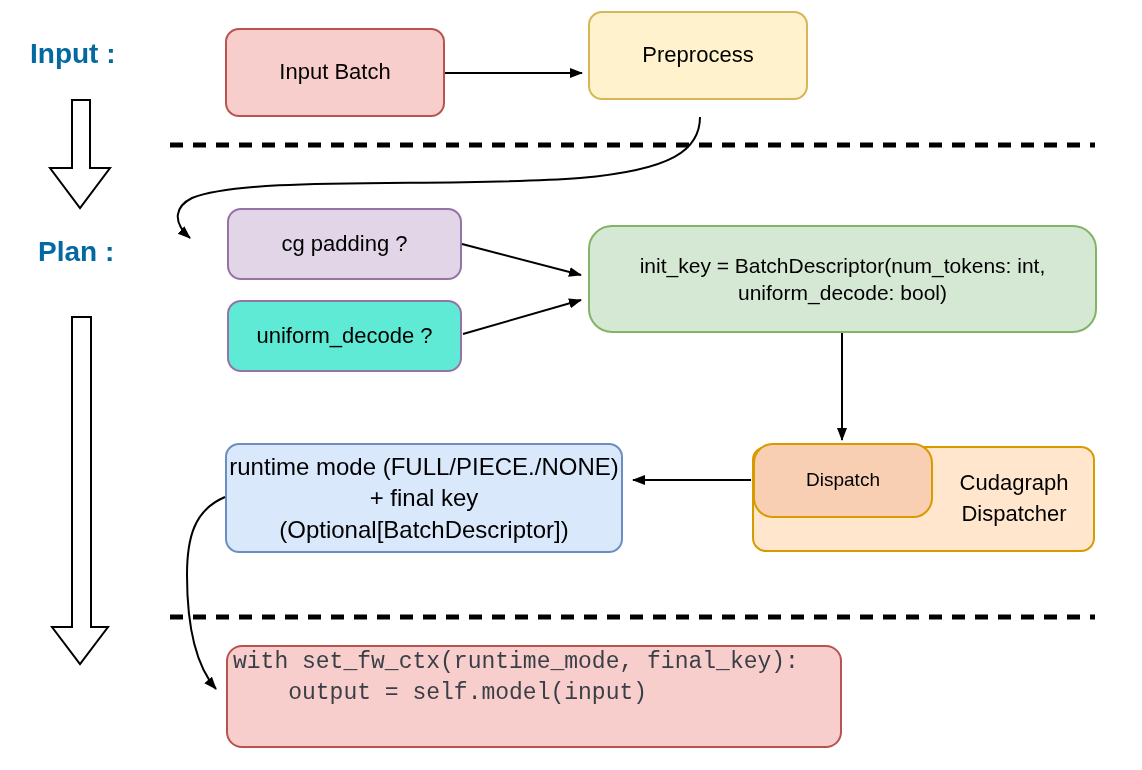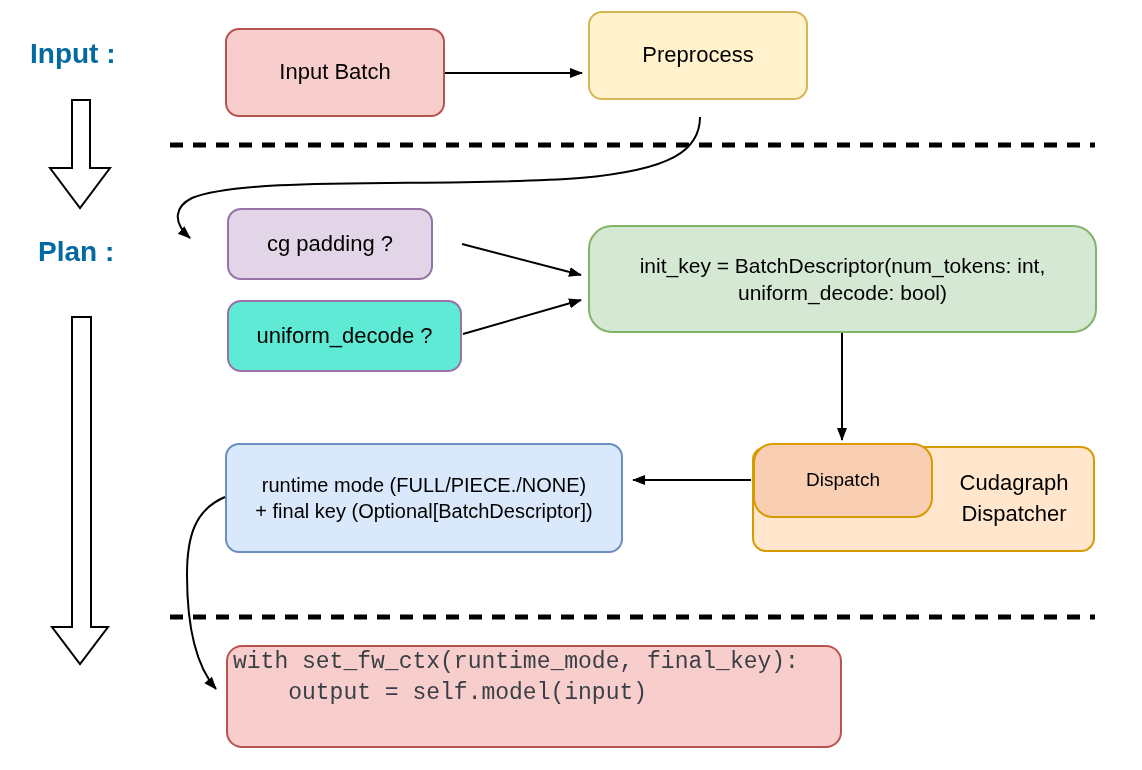--- a/index.html
+++ b/index.html
@@ -18,7 +18,7 @@
   }
   .node-input-batch{left:225px;top:28px;width:220px;height:89px;font-size:22px;}
   .node-preprocess{left:588px;top:11px;width:220px;height:89px;font-size:22px;}
-  .node-cg-padding{left:227px;top:208px;width:206px;height:72px;font-size:22px;}
+  .node-cg-padding{left:227px;top:208px;width:235px;height:72px;font-size:22px;}
   .node-uniform-decode{left:227px;top:300px;width:235px;height:72px;font-size:22px;}
   .node-init-key{left:588px;top:225px;width:509px;height:108px;font-size:21px;border-radius:24px;}
   .node-runtime-mode{left:225px;top:443px;width:398px;height:110px;font-size:20px;}

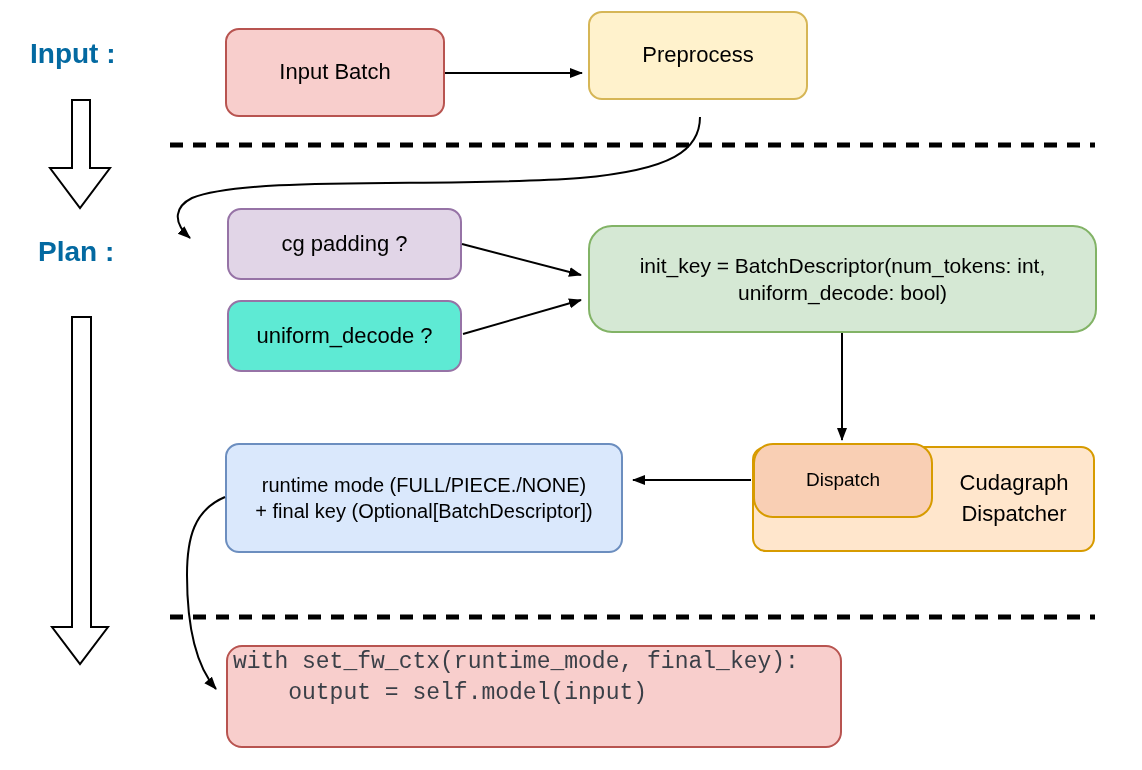--- a/index.html
+++ b/index.html
@@ -21,7 +21,7 @@
   .node-cg-padding{left:227px;top:208px;width:235px;height:72px;font-size:22px;}
   .node-uniform-decode{left:227px;top:300px;width:235px;height:72px;font-size:22px;}
   .node-init-key{left:588px;top:225px;width:509px;height:108px;font-size:21px;border-radius:24px;}
-  .node-runtime-mode{left:225px;top:443px;width:398px;height:110px;font-size:20px;}
+  .node-runtime-mode{left:225px;top:443px;width:398px;height:110px;font-size:24px;}
   .node-cuda-outer{left:752px;top:446px;width:343px;height:106px;z-index:1;}
   .cuda-label{
     position:absolute;left:180px;top:0;width:160px;height:102px;

